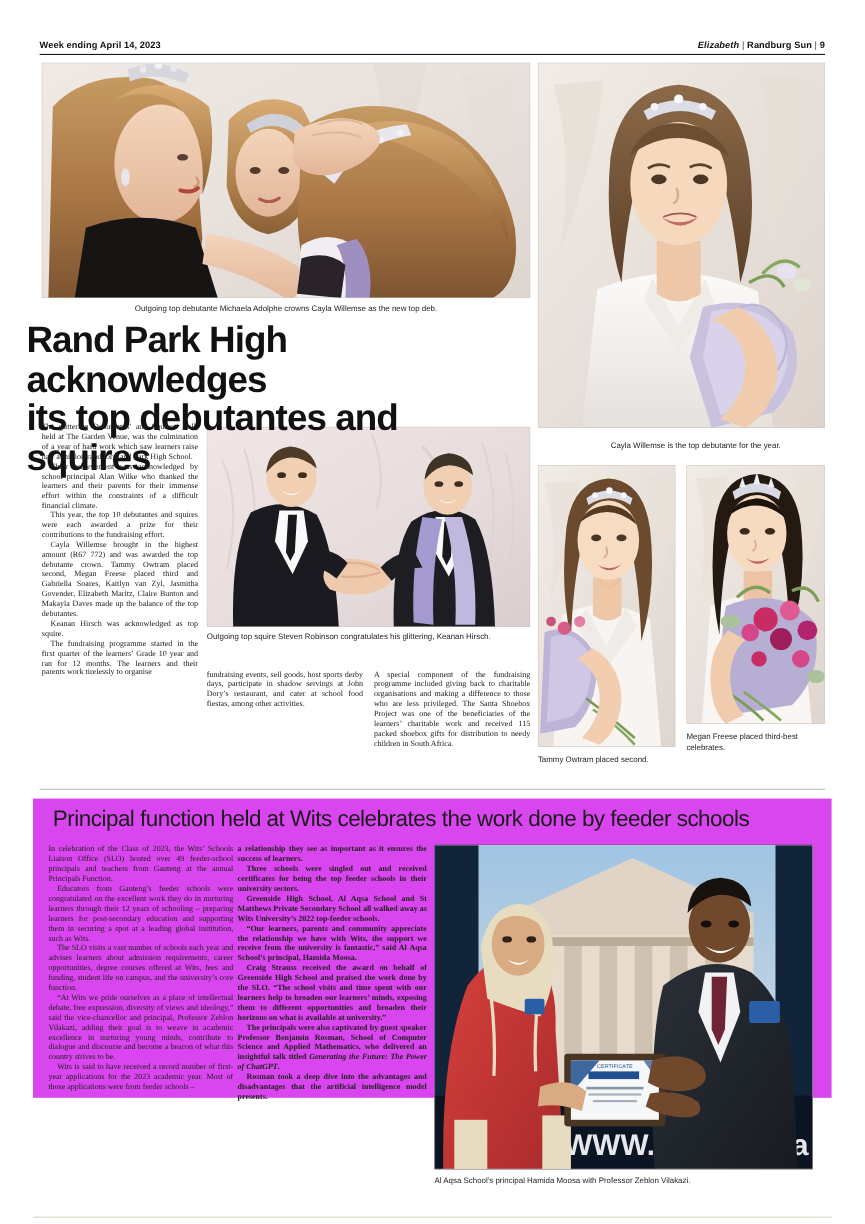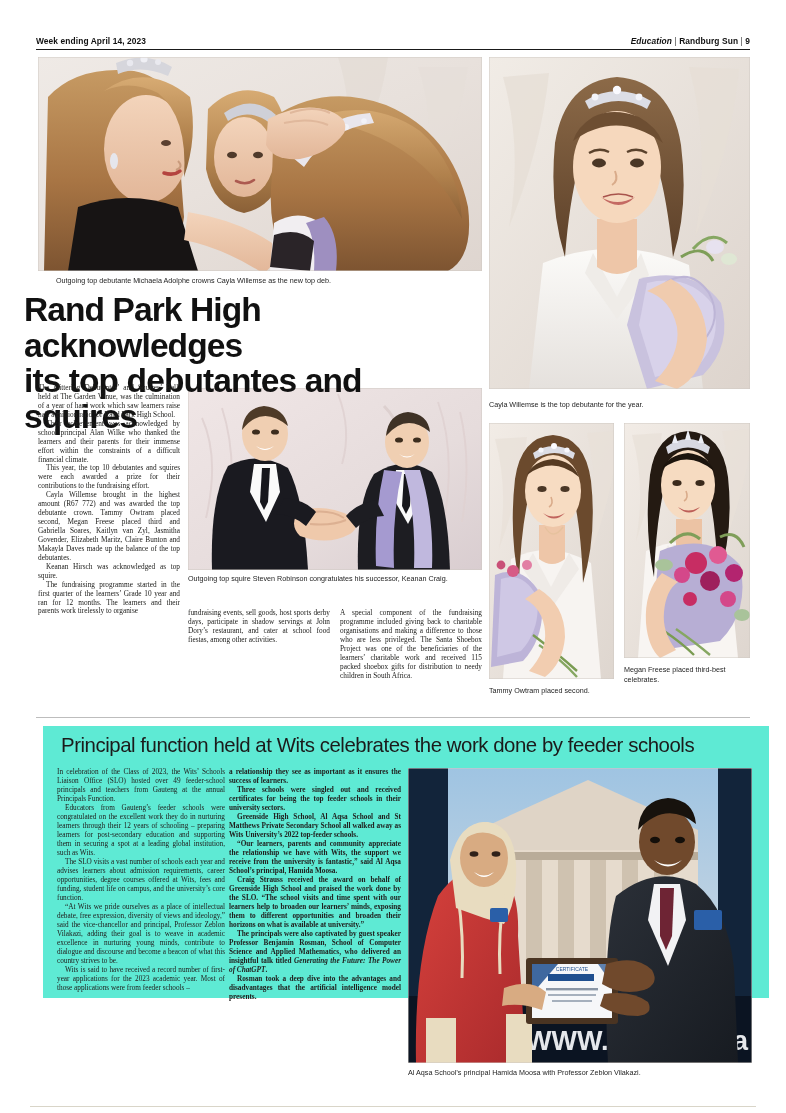--- a/index.html
+++ b/index.html
@@ -79,7 +79,7 @@
   <div class="masthead">
     <span class="masthead-left">Week ending April 14, 2023</span>
     <span class="masthead-right">
-      <span class="ital">Education</span><span class="sep"> | </span><span>Randburg Sun</span><span class="sep"> | </span><span>9</span>
+      <span class="ital">Elizabeth</span><span class="sep"> | </span><span>Randburg Sun</span><span class="sep"> | </span><span>9</span>
     </span>
   </div>
 

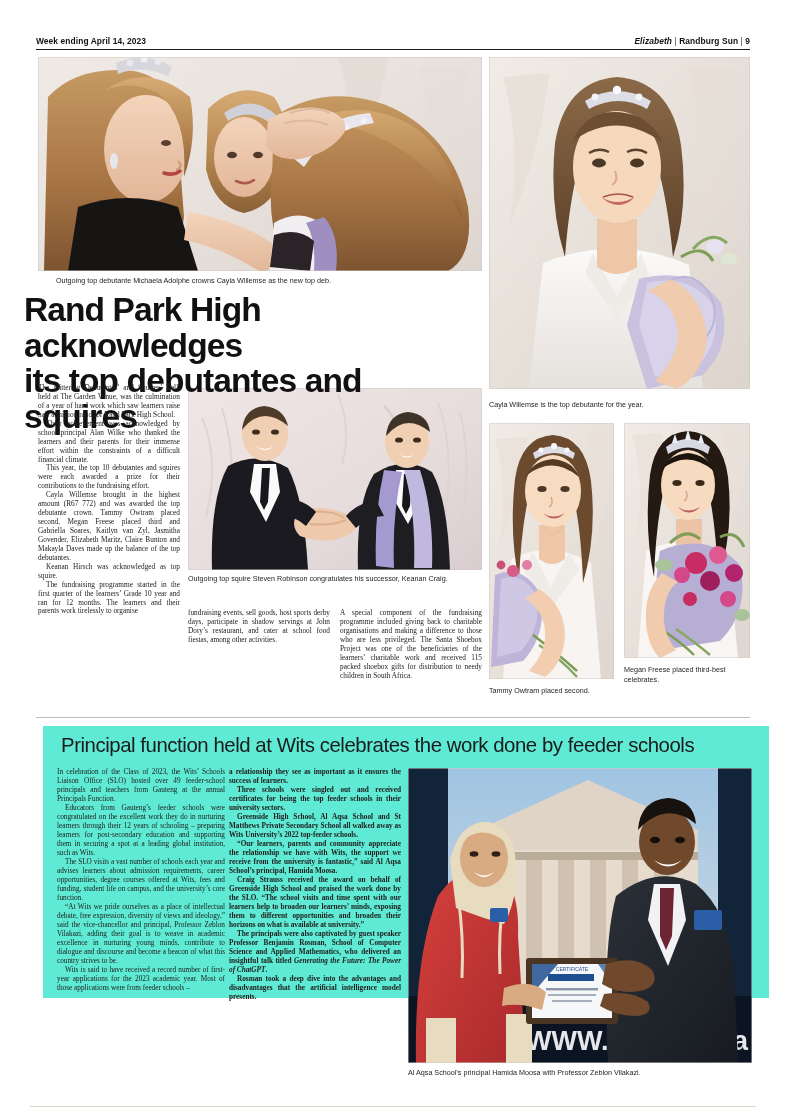--- a/index.html
+++ b/index.html
@@ -148,7 +148,7 @@
       <rect x="0" y="0" width="444" height="214" fill="none" stroke="#cfc9c3" stroke-width="1"></rect>
     </svg>
   </div>
-  <div class="caption" style="left:56px; top:276px; width:444px;">Outgoing top debutante Michaela Adolphe crowns Cayla Willemse as the new top deb.</div>
+  <div class="caption" style="left:38px; top:276px; width:444px;text-align:center;">Outgoing top debutante Michaela Adolphe crowns Cayla Willemse as the new top deb.</div>
 
   <div class="photo" style="left:489px; top:57px; width:261px; height:332px;">
     <svg class="ph-inner" viewBox="0 0 261 332" preserveAspectRatio="none">

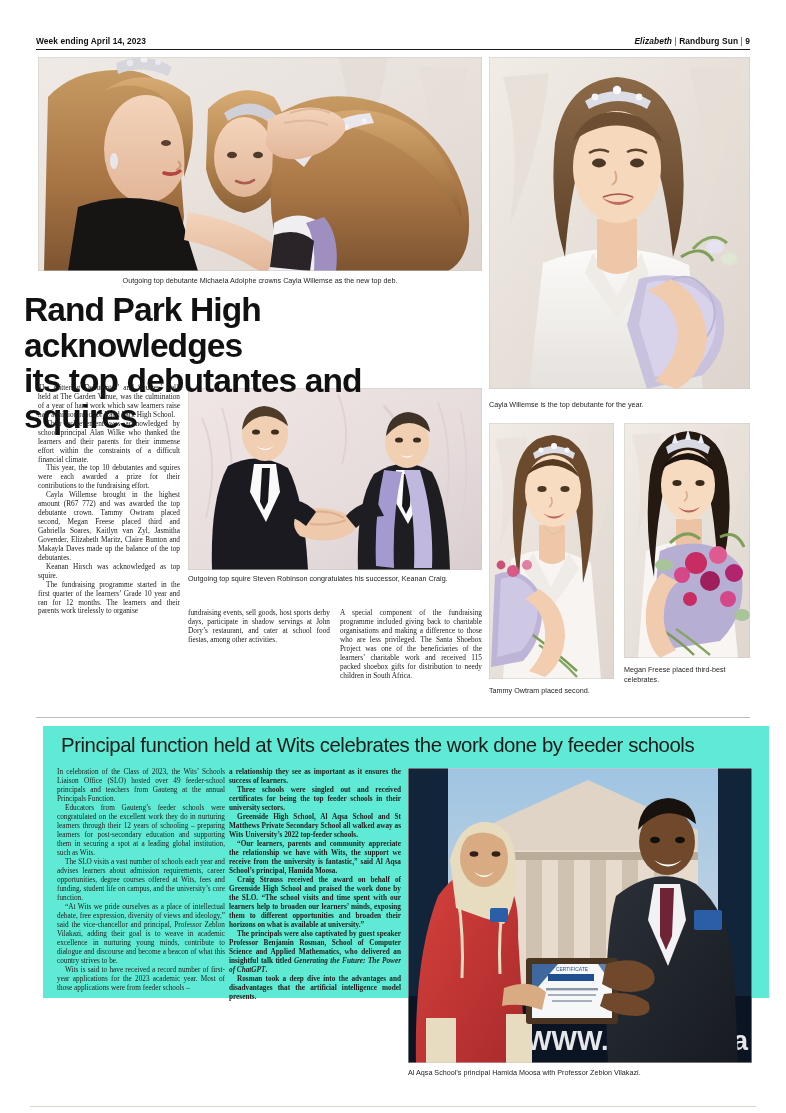--- a/index.html
+++ b/index.html
@@ -206,7 +206,7 @@
       <rect x="0" y="0" width="261" height="332" fill="none" stroke="#cfc9c3" stroke-width="1"></rect>
     </svg>
   </div>
-  <div class="caption" style="left:489px; top:400px; width:261px;">Cayla Willemse is the top debutante for the year.</div>
+  <div class="caption" style="left:502px; top:400px; width:261px;text-align:center;">Cayla Willemse is the top debutante for the year.</div>
 
   <div class="photo" style="left:188px; top:388px; width:294px; height:182px;">
     <svg class="ph-inner" viewBox="0 0 294 182" preserveAspectRatio="none">

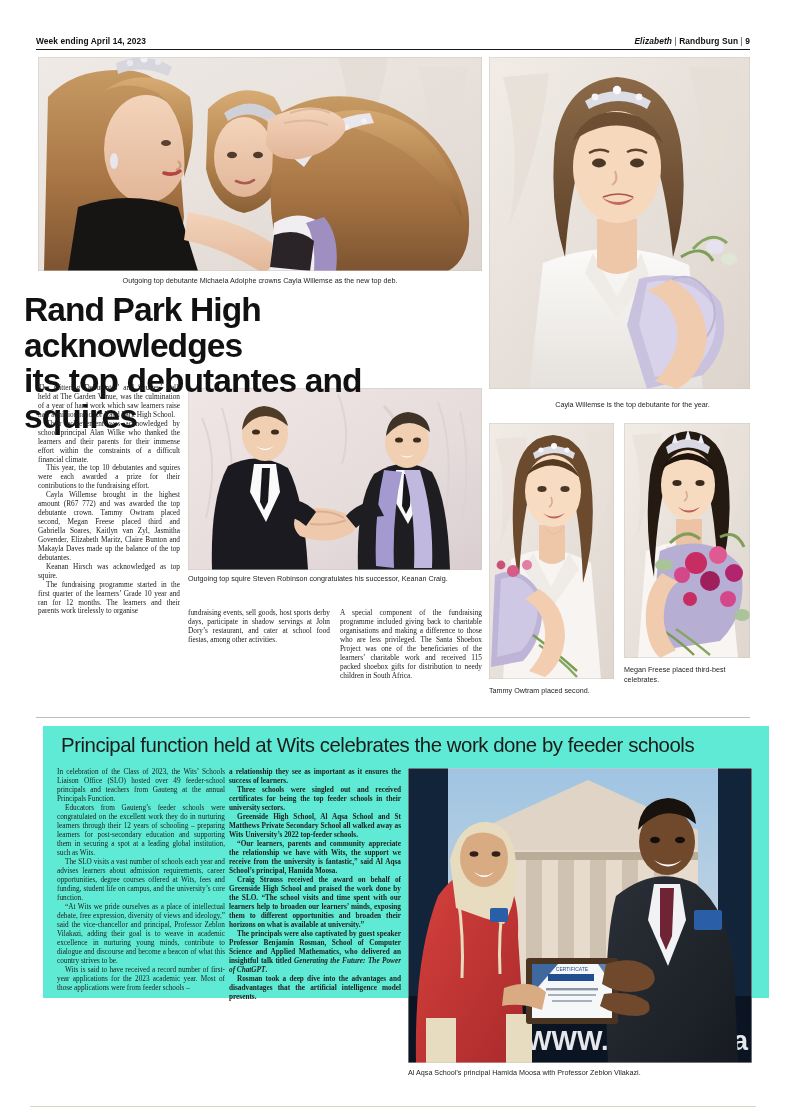--- a/index.html
+++ b/index.html
@@ -256,7 +256,7 @@
       <rect x="0" y="0" width="294" height="182" fill="none" stroke="#cfc9c3" stroke-width="1"></rect>
     </svg>
   </div>
-  <div class="caption" style="left:188px; top:574px; width:294px;">Outgoing top squire Steven Robinson congratulates his successor, Keanan Craig.</div>
+  <div class="caption" style="left:188px; top:574px; width:294px;">Outgoing top squire Steven Robinson congratulates his glittering, Keanan Hirsch.</div>
 
   <div class="photo" style="left:489px; top:423px; width:125px; height:256px;">
     <svg class="ph-inner" viewBox="0 0 125 256" preserveAspectRatio="none">

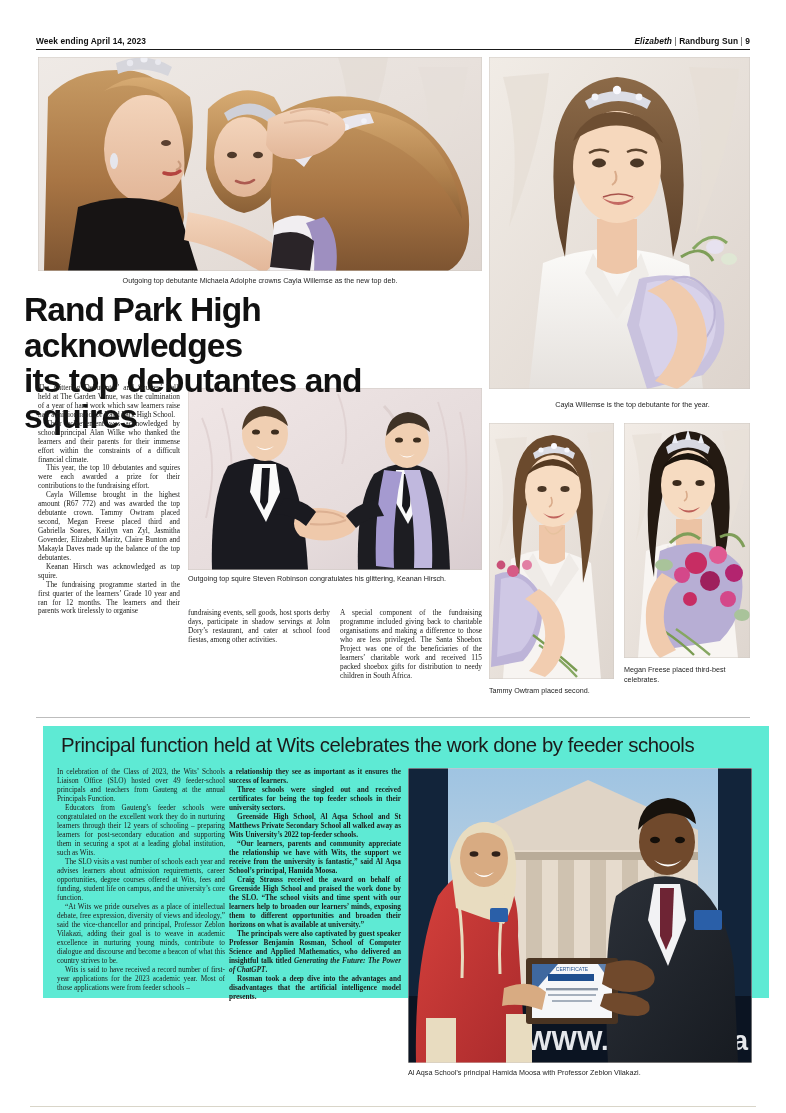--- a/index.html
+++ b/index.html
@@ -58,8 +58,7 @@
   
   .feature {
     position: absolute; left: 30px; top: 726px; width: 726px; height: 272px;
-    background: #5eead4;
-    margin-left: 13px;
+    background: #d946ef;
   }
   .feature-headline {
     position: absolute; left: 18px; top: 8px; width: 694px;

